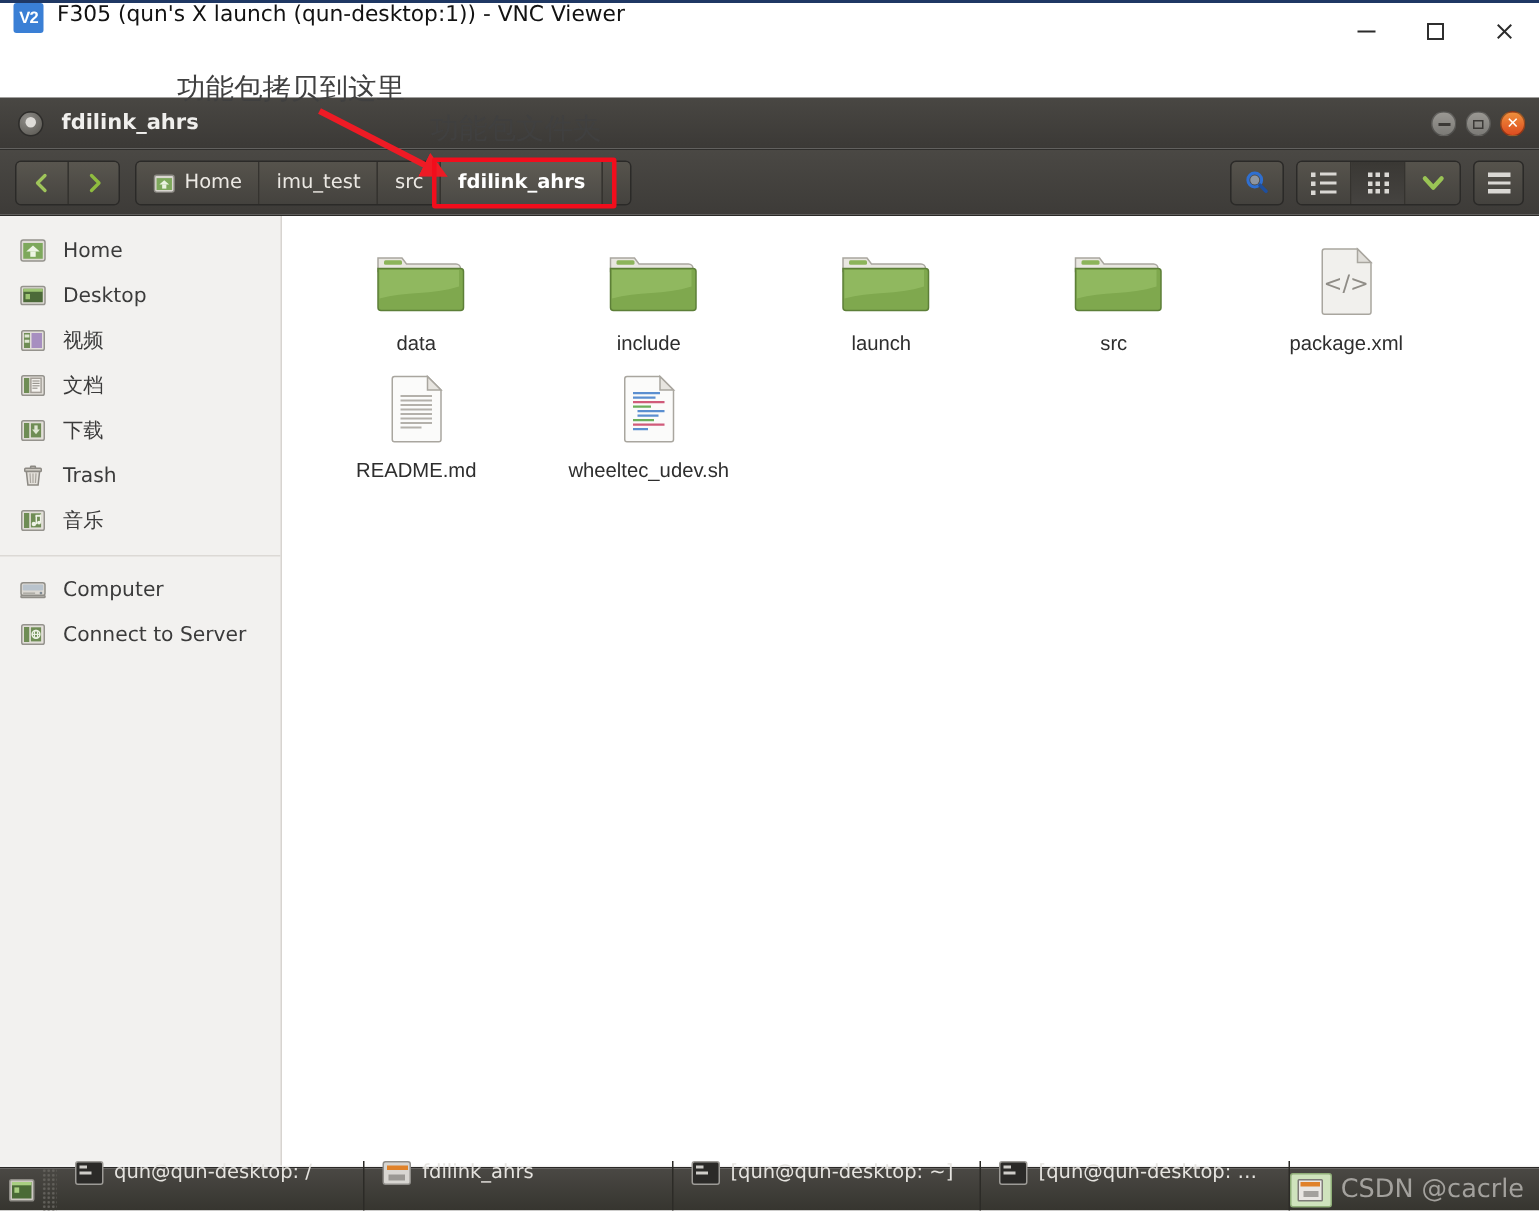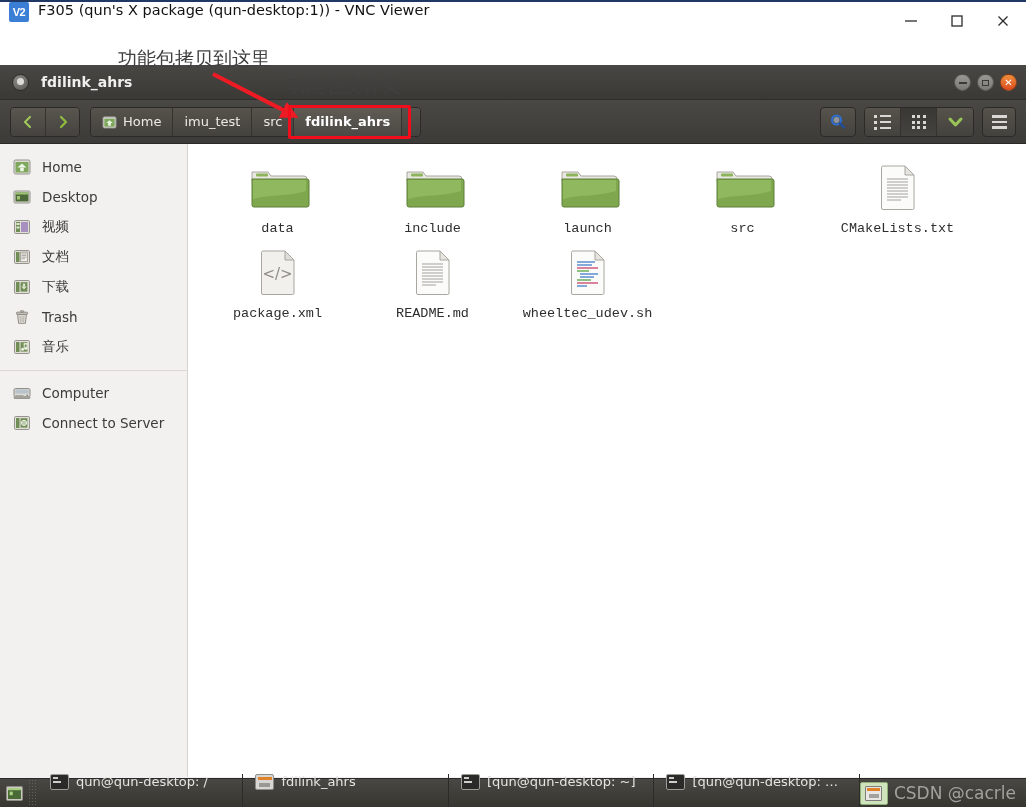--- a/index.html
+++ b/index.html
@@ -297,7 +297,7 @@
 
   <div class="vnc-titlebar">
     <div class="vnc-logo">V2</div>
-    <div class="vnc-title">F305 (qun's X package (qun-desktop:1)) - VNC Viewer</div>
+    <div class="vnc-title">F305 (qun's X launch (qun-desktop:1)) - VNC Viewer</div>
     <div class="vnc-winbtns">
       <div class="vnc-winbtn">
         <svg width="16" height="16" viewBox="0 0 16 16">

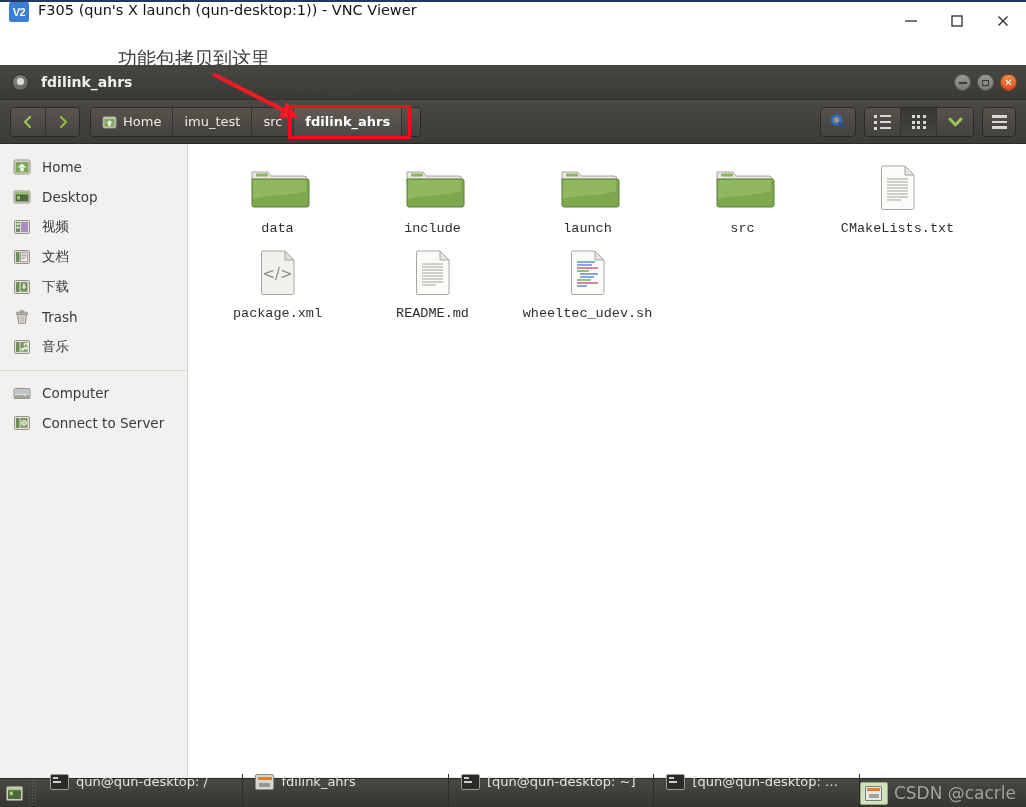--- a/index.html
+++ b/index.html
@@ -207,7 +207,7 @@
   .cell .ic { height: 56px; display: flex; align-items: flex-end; }
   .cell .nm {
     margin-top: 7px; font-size: 13.5px; color: #2e2e2e; text-align: center;
-    font-family: Liberation Mono, monospace; line-height: 1.2;
+    font-family: Liberation Sans, sans-serif; line-height: 1.2;
     max-width: 150px; word-break: break-all;
   }
 

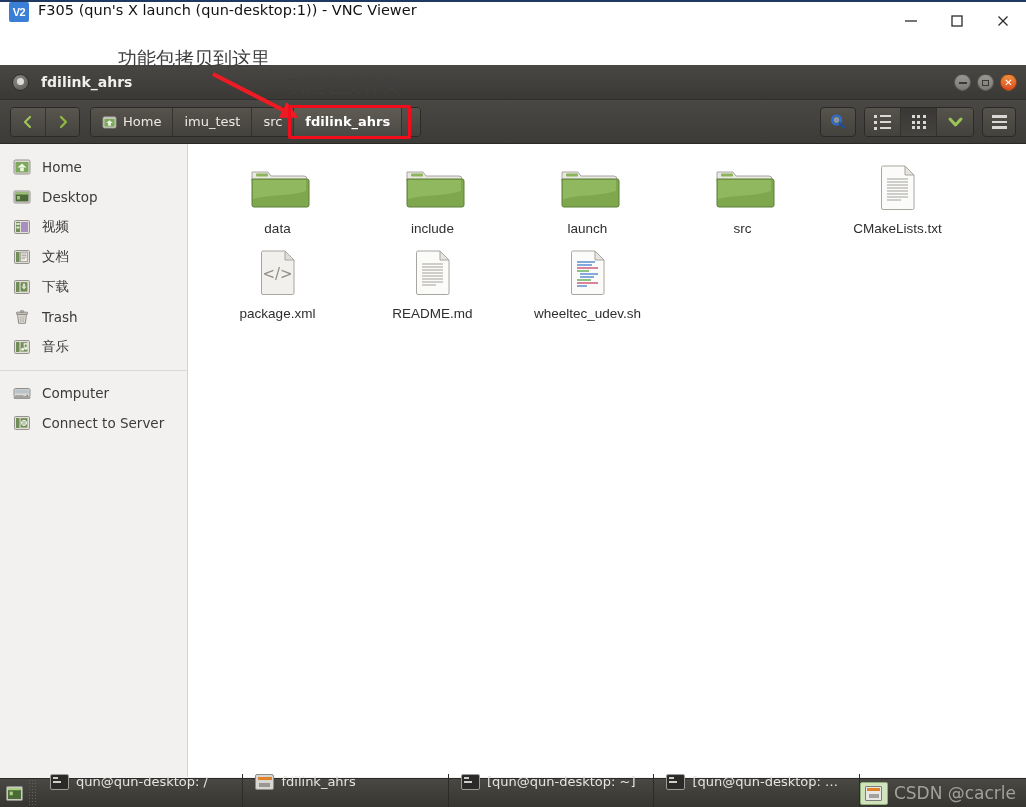--- a/index.html
+++ b/index.html
@@ -587,25 +587,6 @@
             <div class="nm">src</div>
           </div>
 
-          <div class="cell">
-            <div class="ic">
-              <svg width="56" height="54" viewBox="0 0 56 54">
-                <path d="M13 6 h22 l9 9 v33 a1.5 1.5 0 0 1 -1.5 1.5 H13 a1.5 1.5 0 0 1 -1.5 -1.5 V7.5 A1.5 1.5 0 0 1 13 6 Z" fill="#fbfbfa" stroke="#a9a69f"></path>
-                <path d="M35 6 l9 9 h-9 Z" fill="#e7e5e0" stroke="#a9a69f"></path>
-                <g stroke="#b4b1ab" stroke-width="1.2">
-                  <line x1="17" y1="19" x2="38" y2="19"></line>
-                    <line x1="17" y1="22" x2="38" y2="22"></line>
-                  <line x1="17" y1="25" x2="38" y2="25"></line>
-                    <line x1="17" y1="28" x2="38" y2="28"></line>
-                  <line x1="17" y1="31" x2="38" y2="31"></line>
-                    <line x1="17" y1="34" x2="38" y2="34"></line>
-                  <line x1="17" y1="37" x2="38" y2="37"></line>
-                    <line x1="17" y1="40" x2="31" y2="40"></line>
-                </g>
-              </svg>
-            </div>
-            <div class="nm">CMakeLists.txt</div>
-          </div>
 
           <div class="cell">
             <div class="ic">

